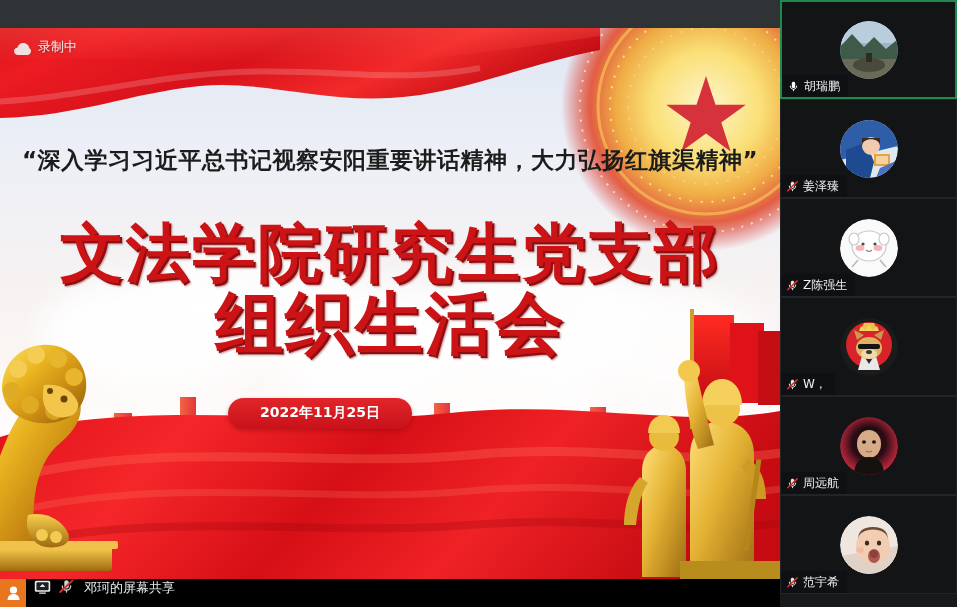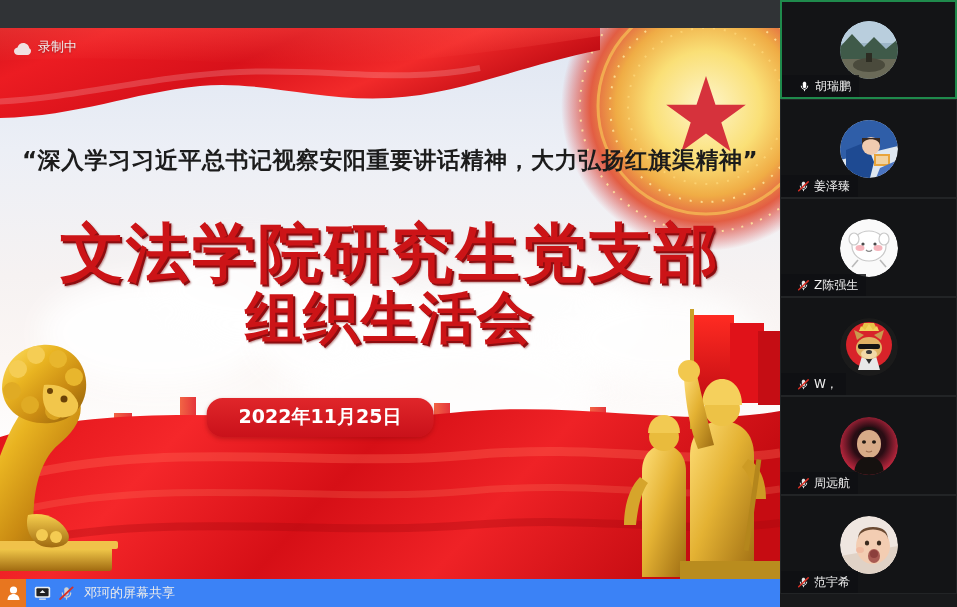--- a/index.html
+++ b/index.html
@@ -96,7 +96,7 @@
                  display:flex; align-items:center; justify-content:center; }
   .tile-label { position:absolute; left:0; bottom:0; height:22px;
                 background:rgba(15,16,18,.82); display:flex; align-items:center;
-                padding:0 8px 0 16px; gap:4px; max-width:150px; }
+                padding:0 8px 0 5px; gap:4px; max-width:150px; }
   .tile-name { font-family:"DejaVu Sans","Liberation Sans",sans-serif;
                font-size:12px; color:#f0f0f0; white-space:nowrap;
                overflow:hidden; text-overflow:ellipsis; }

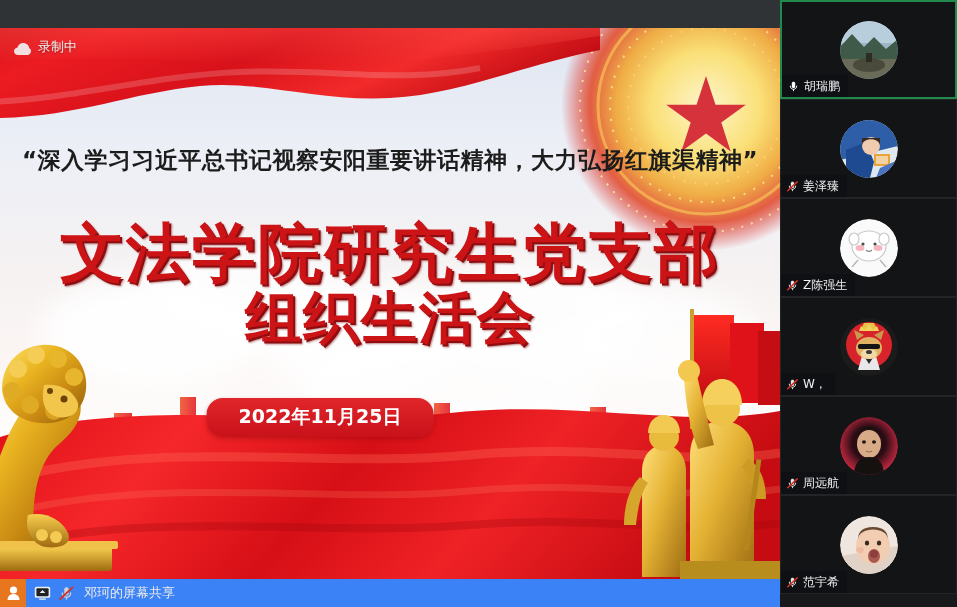--- a/index.html
+++ b/index.html
@@ -60,7 +60,7 @@
       text-shadow:2px 2px 0 #8d0d10, 3px 3px 2px rgba(120,10,12,.45);
   }
   .title-l1 { font-size:64px; }
-  .title-l2 { font-size:56px; }
+  .title-l2 { font-size:68px; }
 
   .date-badge { position:absolute; left:50%; transform:translateX(-50%); top:358px;
                 background:linear-gradient(180deg,#e0262a 0%,#c9111a 100%);

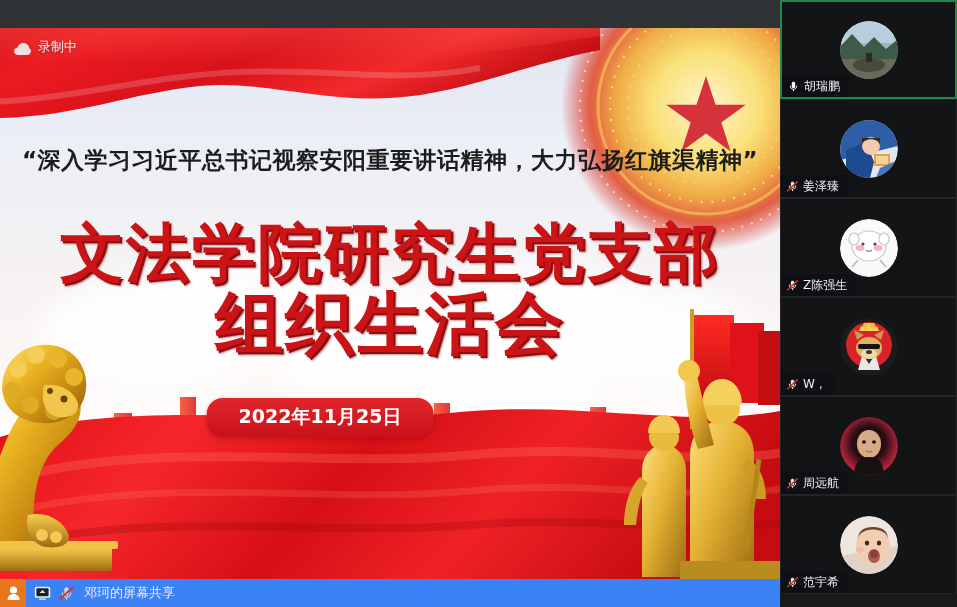--- a/index.html
+++ b/index.html
@@ -64,7 +64,7 @@
 
   .date-badge { position:absolute; left:50%; transform:translateX(-50%); top:358px;
                 background:linear-gradient(180deg,#e0262a 0%,#c9111a 100%);
-                color:#fff; font-size:19px; font-weight:bold;
+                color:#fff; font-size:14px; font-weight:bold;
                 padding:6px 32px 7px; border-radius:16px; white-space:nowrap;
                 font-family:"DejaVu Sans","Liberation Sans",sans-serif;
                 box-shadow:0 2px 4px rgba(120,10,12,.35); }

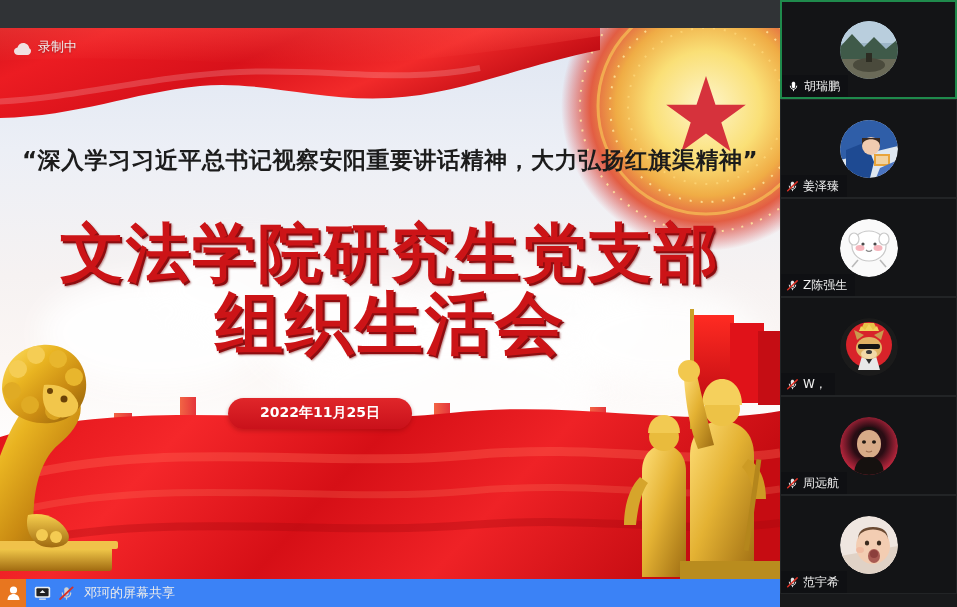--- a/index.html
+++ b/index.html
@@ -78,7 +78,7 @@
 
   
   #bottombar { position:absolute; left:0; top:579px; width:780px; height:28px;
-               background:#3b82f6; display:flex; align-items:center; z-index:20; }
+               background:#000000; display:flex; align-items:flex-start; z-index:20; }
   .bb-user { width:26px; height:28px; background:#e8761f;
              display:flex; align-items:center; justify-content:center; flex:0 0 auto; }
   .bb-icons { display:flex; align-items:center; gap:7px; margin-left:8px; }

